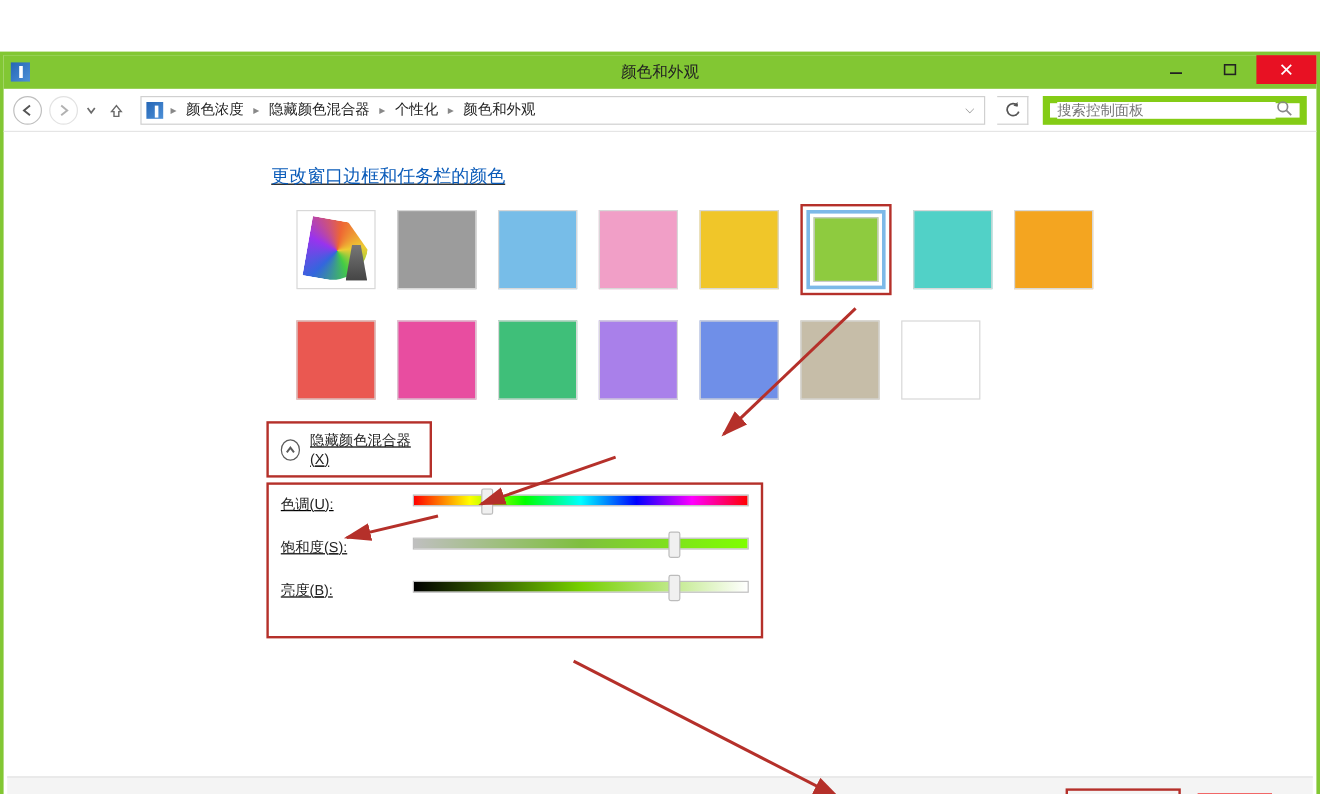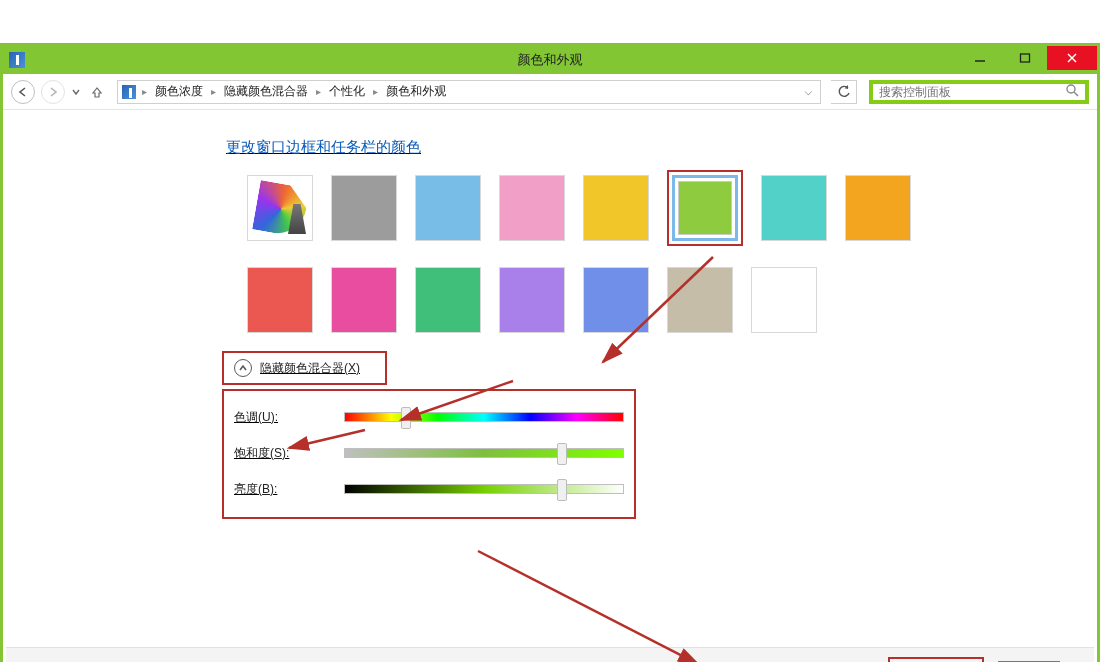--- a/index.html
+++ b/index.html
@@ -28,7 +28,7 @@
 .addrbar .spacer { flex:1; }
 .addrbar .addr-drop { color:#777; font-size:10px; padding:0 4px;}
 .refresh { width:26px; height:24px; border:1px solid #d0d0d0; border-left:none; display:flex; align-items:center; justify-content:center; color:#555; }
-.searchbox { width:220px; height:24px; border:4px solid #84cc16; margin-left:6px; display:flex; align-items:center; padding:0 6px; }
+.searchbox { width:220px; height:24px; border:6px solid #84cc16; margin-left:6px; display:flex; align-items:center; padding:0 6px; }
 .searchbox input { border:none; outline:none; flex:1; font-size:12px; color:#888; }
 .search-icon { color:#888; }
 

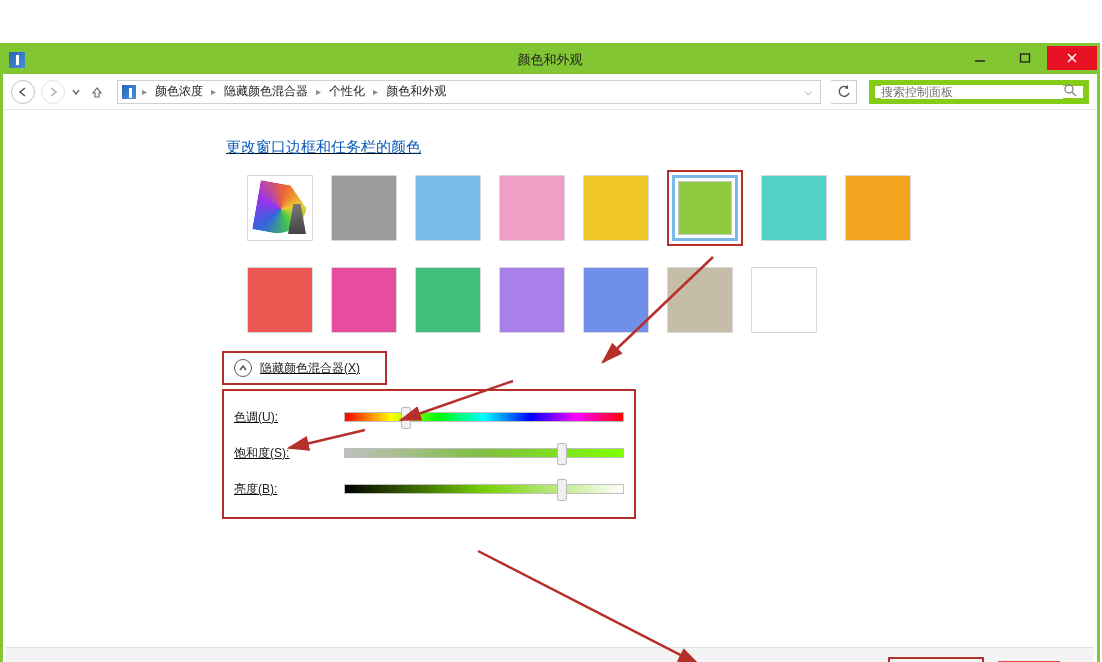--- a/index.html
+++ b/index.html
@@ -51,7 +51,7 @@
 .slider-track { position:relative; flex:1; height:4px; background:#dcdcdc; border-radius:2px;}
 .slider-thumb { position:absolute; top:-8px; width:10px; height:20px; background:#f0f0f0; border:1px solid #bcbcbc; border-radius:2px;}
 
-.mixer-toggle { border:2px solid #b5302a; margin-top:18px; padding:6px 10px; width:165px; display:flex; align-items:center; gap:8px; margin-left:-4px;}
+.mixer-toggle { border:2px solid #b5302a; margin-top:18px; padding:6px 10px; width:138px; display:flex; align-items:center; gap:8px; margin-left:-4px;}
 .chevcircle{width:18px;height:18px;border:1.5px solid #5a5a5a;border-radius:50%;display:flex;align-items:center;justify-content:center;}
 .chevcircle svg{display:block;}
 

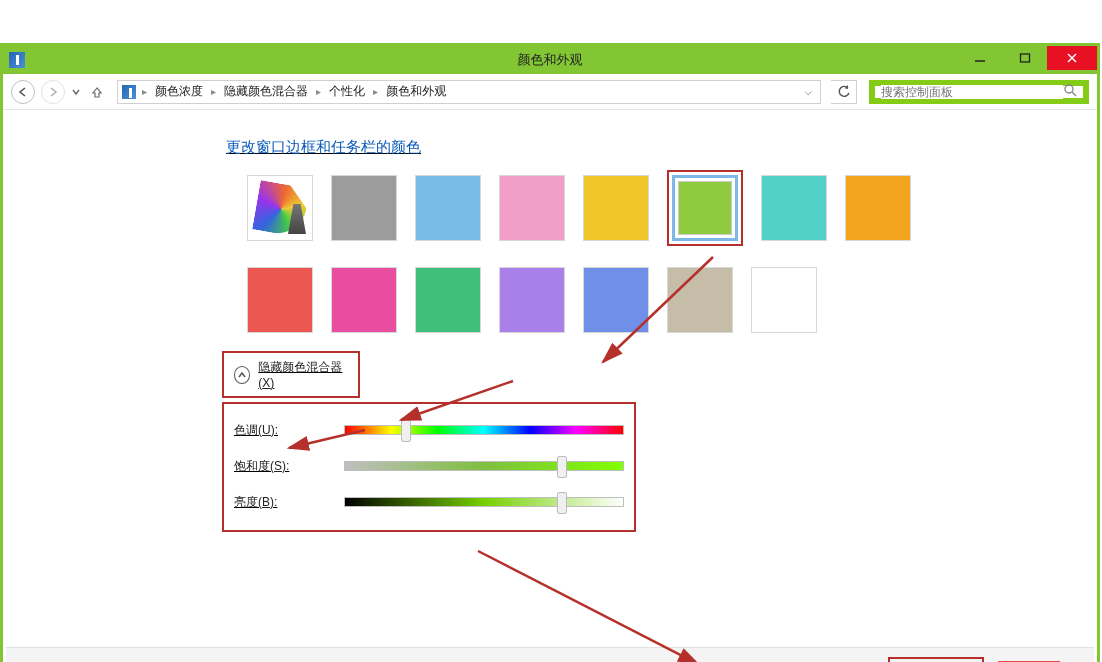--- a/index.html
+++ b/index.html
@@ -56,7 +56,7 @@
 .chevcircle svg{display:block;}
 
 .mixer-box { border:2px solid #b5302a; margin-top:4px; padding:8px 10px 10px 10px; width:414px; margin-left:-4px;}
-.mixer-row { display:flex; align-items:center; height:36px; }
+.mixer-row { display:flex; align-items:flex-start; height:36px; }
 .mixer-row .label{ width:110px; }
 .gradient-track{ position:relative; flex:1; height:10px; border:1px solid #bfbfbf; }
 .hue-grad{background:linear-gradient(to right,#ff0000,#ffff00,#00ff00,#00ffff,#0000ff,#ff00ff,#ff0000);}

